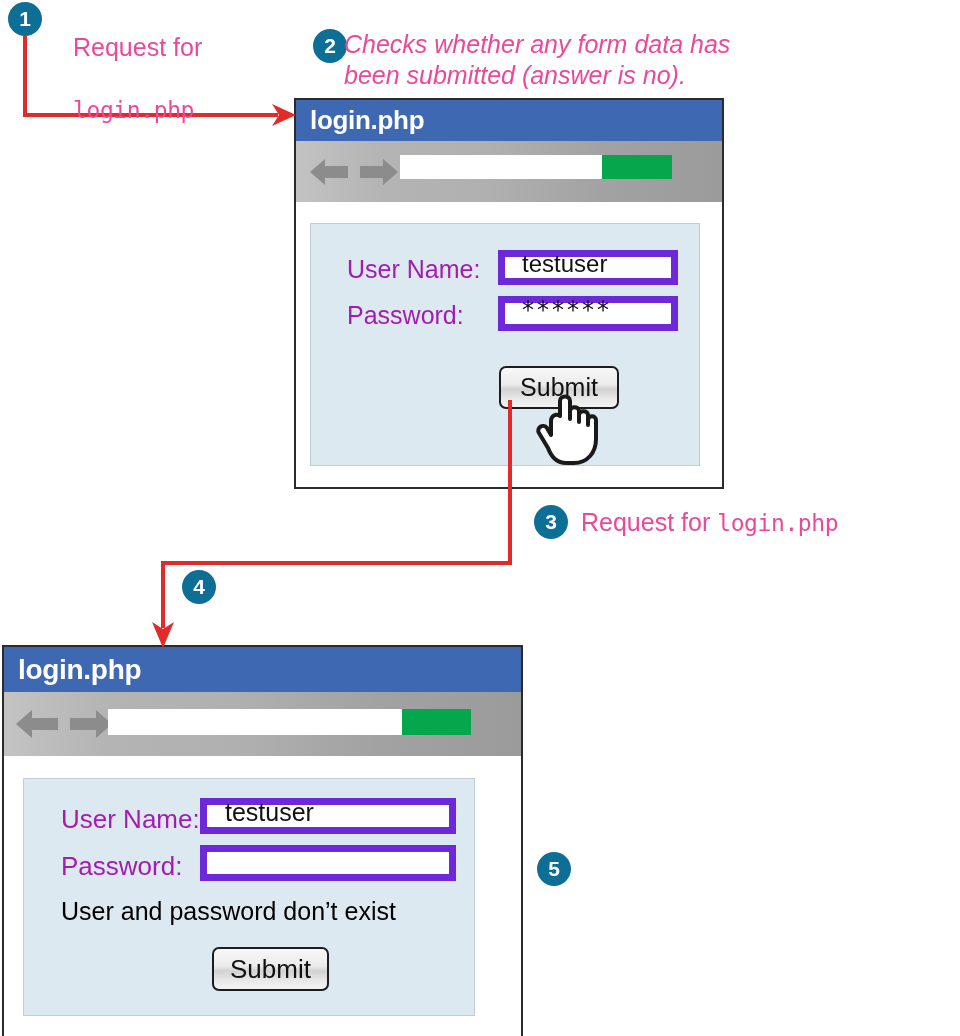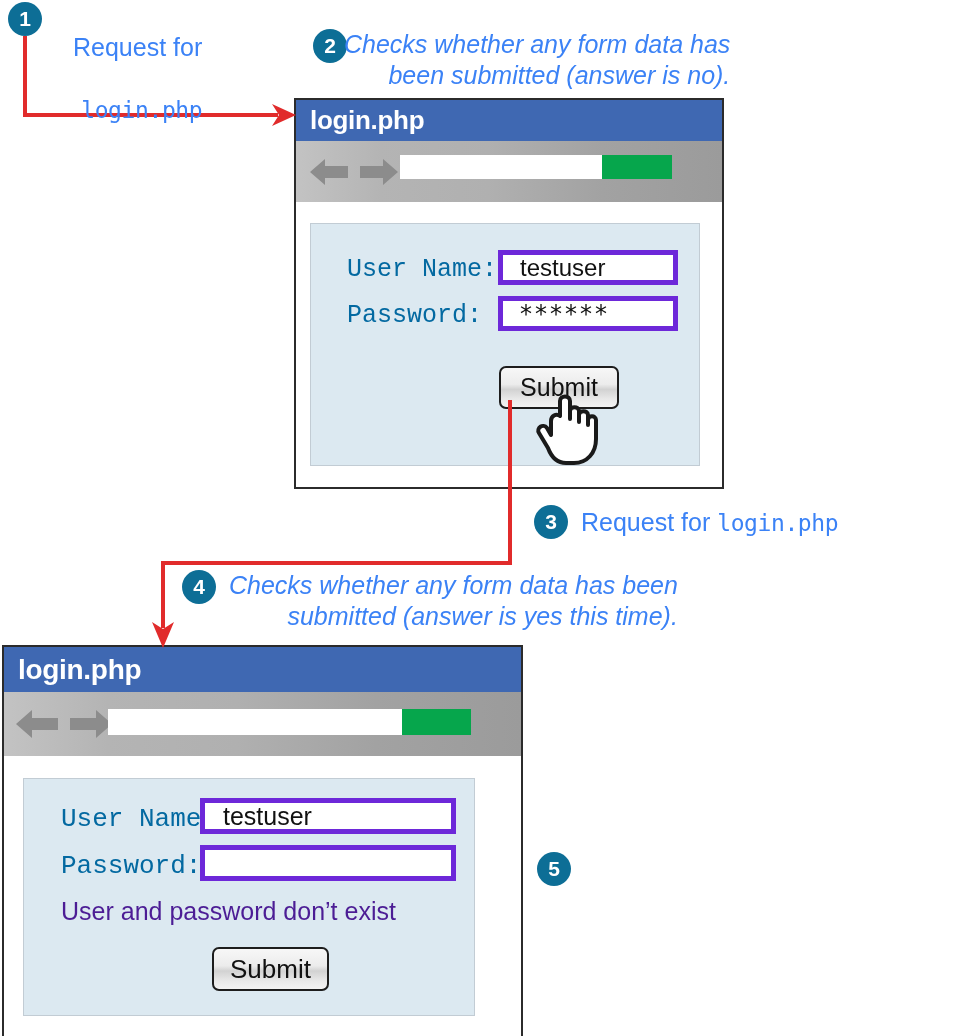--- a/index.html
+++ b/index.html
@@ -36,12 +36,11 @@
   }
   .caption {
     position: absolute;
-    color: #3b82f6;
+    color: #ec4899;
     font-size: 25px;
     line-height: 31px;
     z-index: 6;
     white-space: pre-line;
-    text-align: right;
   }
   .caption.italic { font-style: italic; }
   .mono {

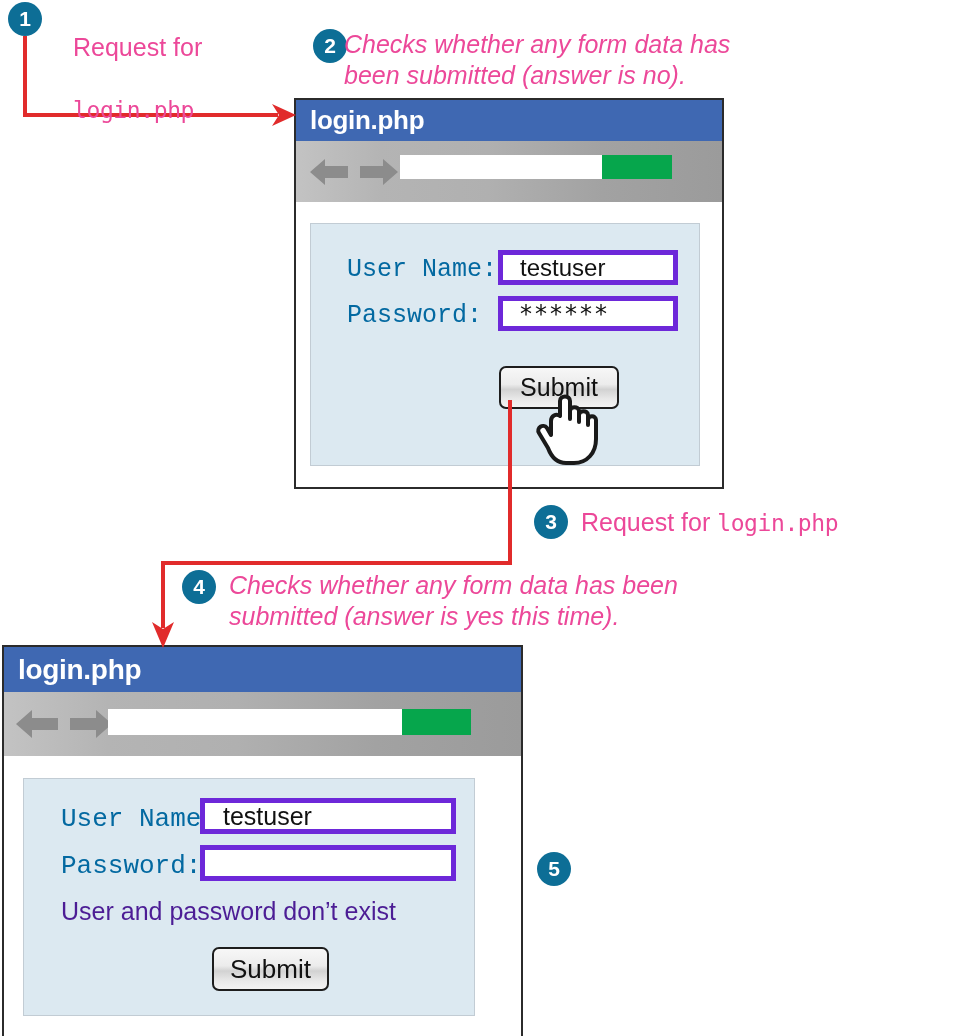--- a/index.html
+++ b/index.html
@@ -98,9 +98,8 @@
   }
   .field-label {
     position: absolute;
-    color: #0369a1;
+    color: #a21caf;
     white-space: nowrap;
-    font-family: Liberation Mono, monospace;
   }
   .field-box {
     position: absolute;

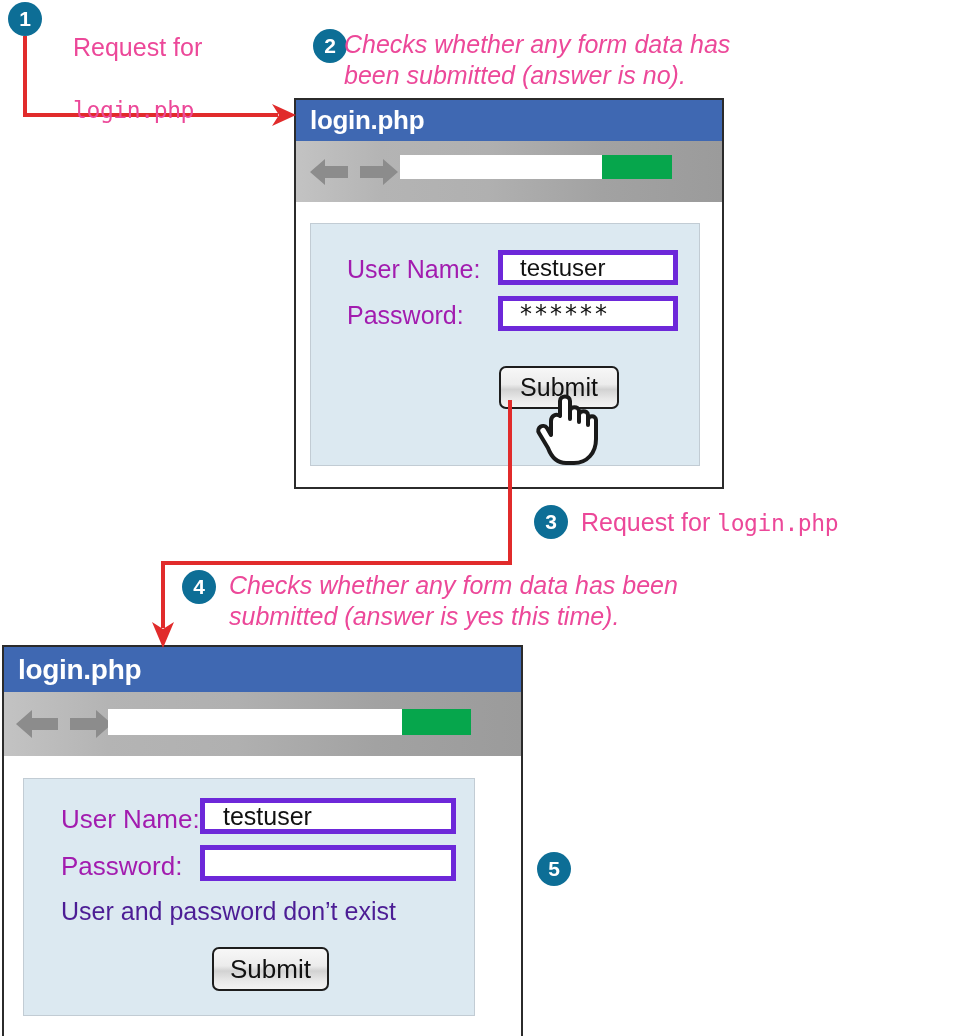--- a/index.html
+++ b/index.html
@@ -104,10 +104,10 @@
   .field-box {
     position: absolute;
     background: #ffffff;
-    border: 5px solid #6d28d9;
-    box-sizing: border-box;
-    display: flex;
-    align-items: center;
+    border: 7px solid #6d28d9;
+    box-sizing: border-box;
+    display: flex;
+    align-items: flex-end;
   }
   .field-box .val {
     color: #111111;

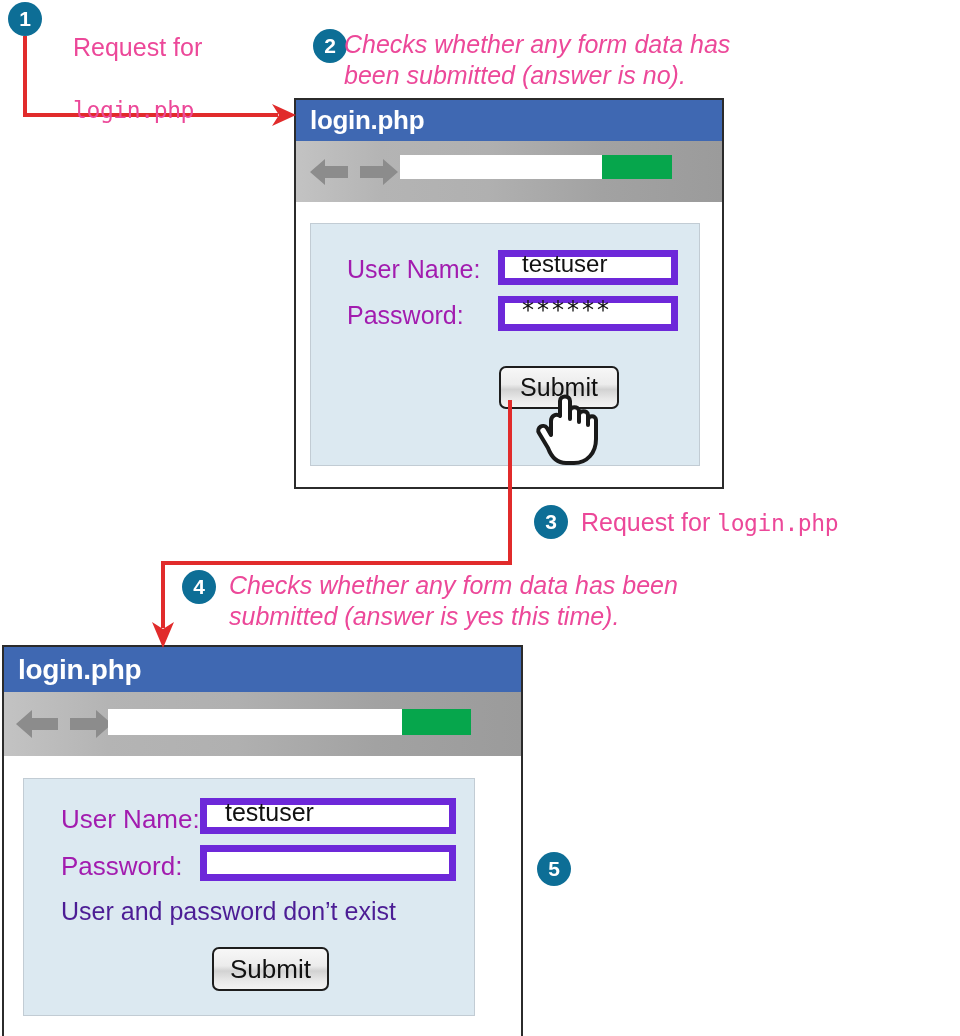--- a/index.html
+++ b/index.html
@@ -212,8 +212,6 @@
   </div>
 
   <div class="badge" style="left:182px; top:570px;">4</div>
-  <div class="caption italic" style="left:229px; top:570px;">Checks whether any form data has been
-submitted (answer is yes this time).</div>
 
   <div class="window" style="left:2px; top:645px; width:521px; height:393px;">
 

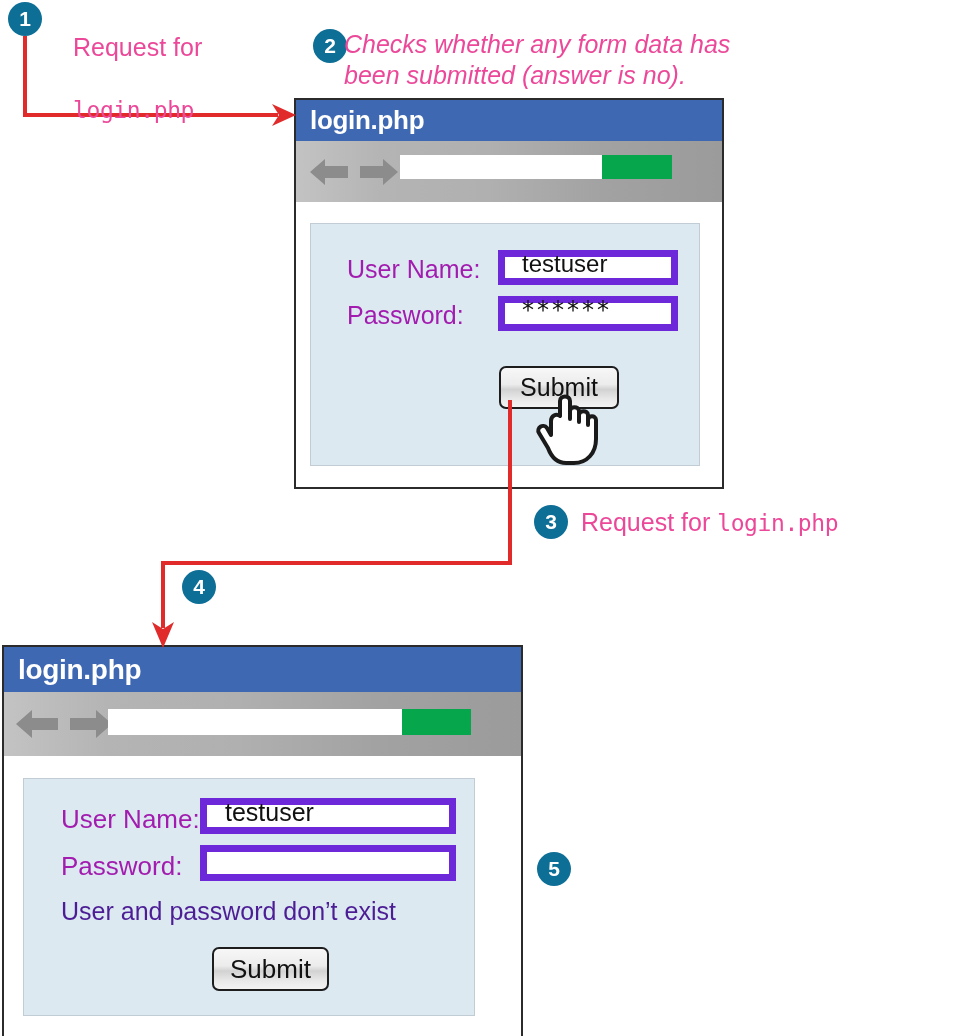--- a/index.html
+++ b/index.html
@@ -119,7 +119,7 @@
   }
   .error-msg {
     position: absolute;
-    color: #4c1d95;
+    color: #000000;
     white-space: nowrap;
   }
   .submit-btn {

